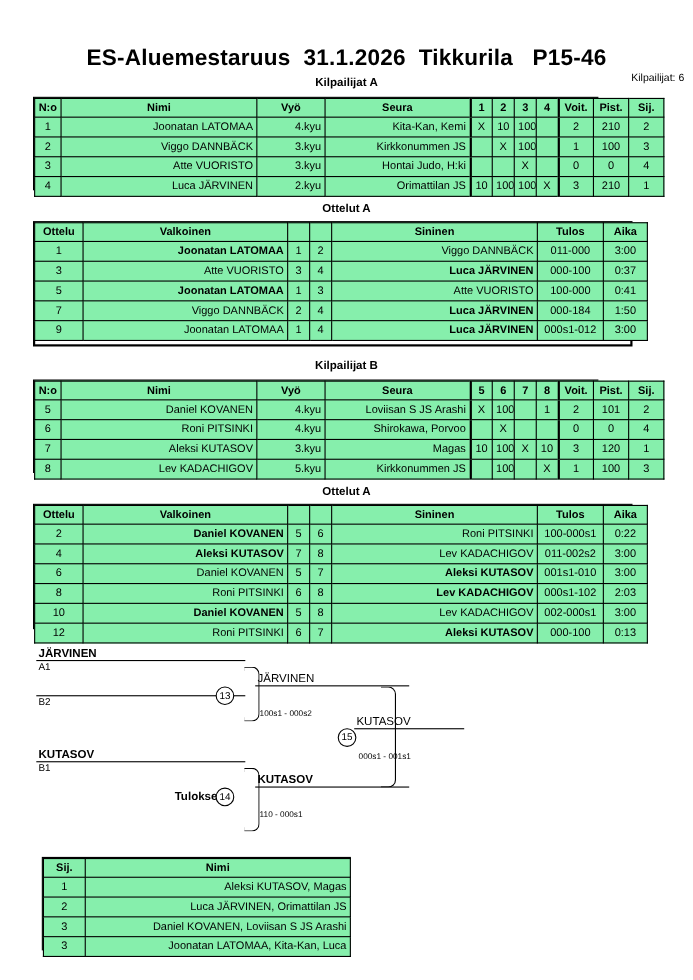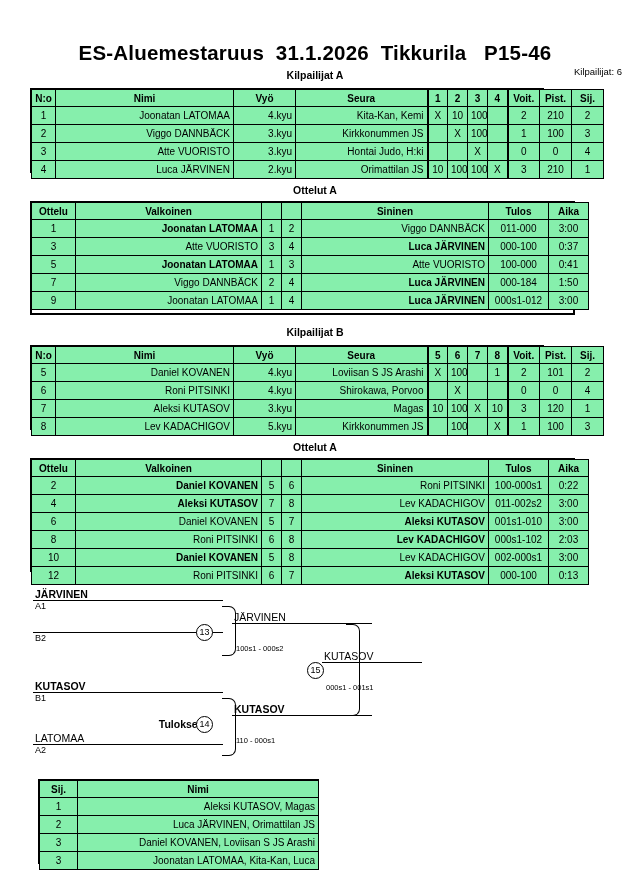--- a/index.html
+++ b/index.html
@@ -502,11 +502,6 @@
     <div class="code">B1</div>
   </div>
 
-  <div class="seed" style="left:33px; top:152px;">
-    <div class="nm">LATOMAA</div>
-    <div class="rule"></div>
-    <div class="code">A2</div>
-  </div>
 
   <div class="conn right-brace" style="left:222px; top:118px; width:14px; height:58px;"></div>
 

